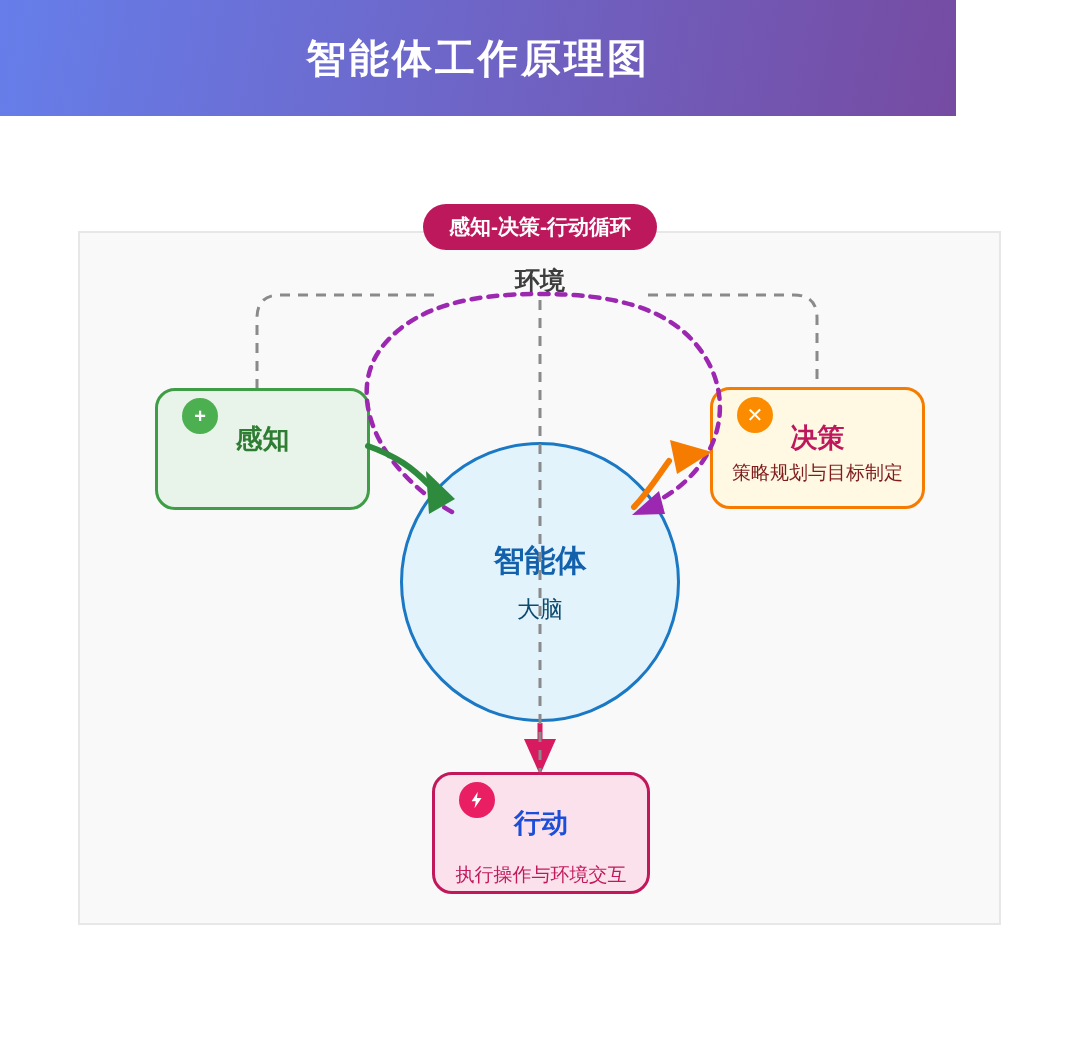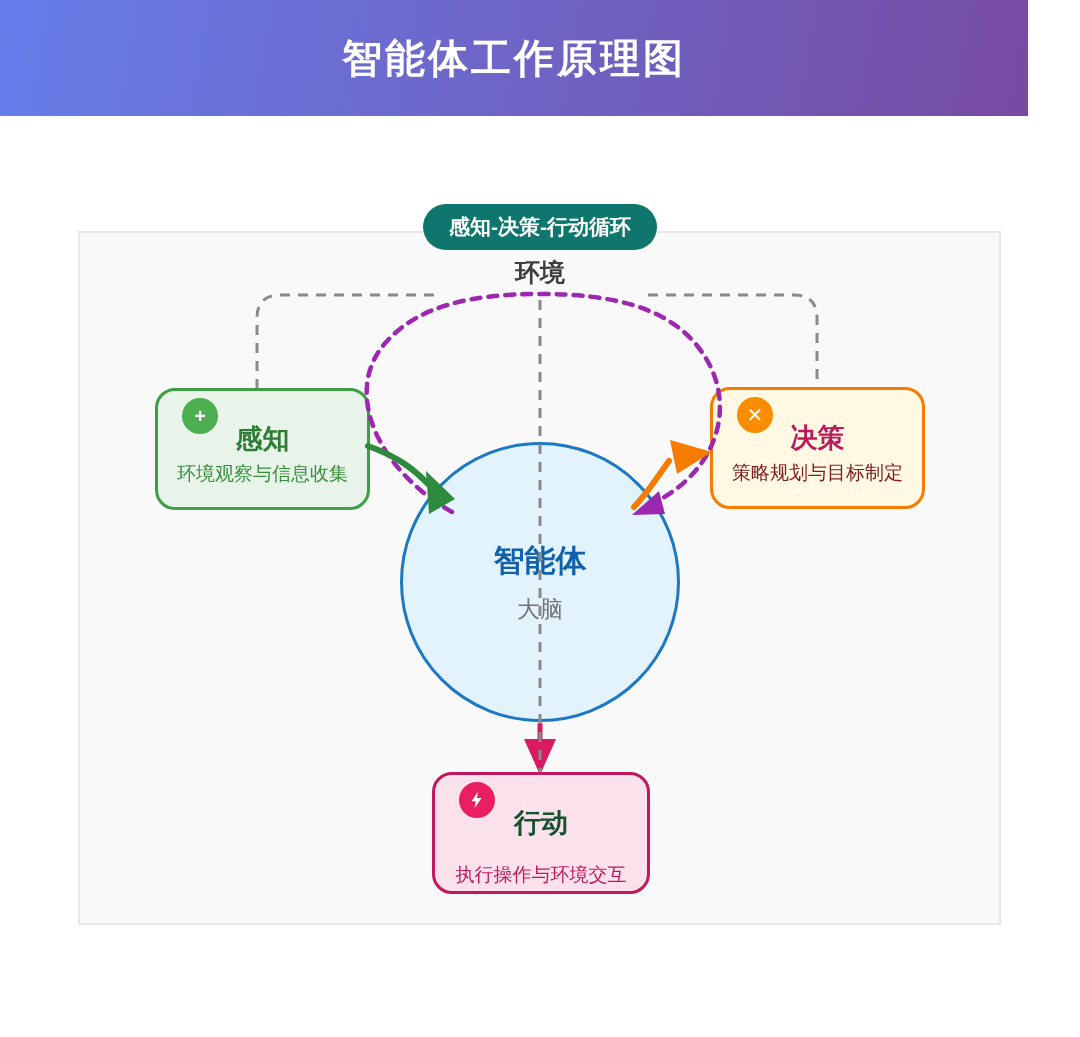--- a/index.html
+++ b/index.html
@@ -15,7 +15,7 @@
   .header {
     position: absolute;
     left: 0; top: 0;
-    width: 1028px; height: 116px;
+    width: 956px; height: 116px;
     background: linear-gradient(100deg, #667eea 0%, #764ba2 100%);
     display: flex; align-items: center; justify-content: center;
   }

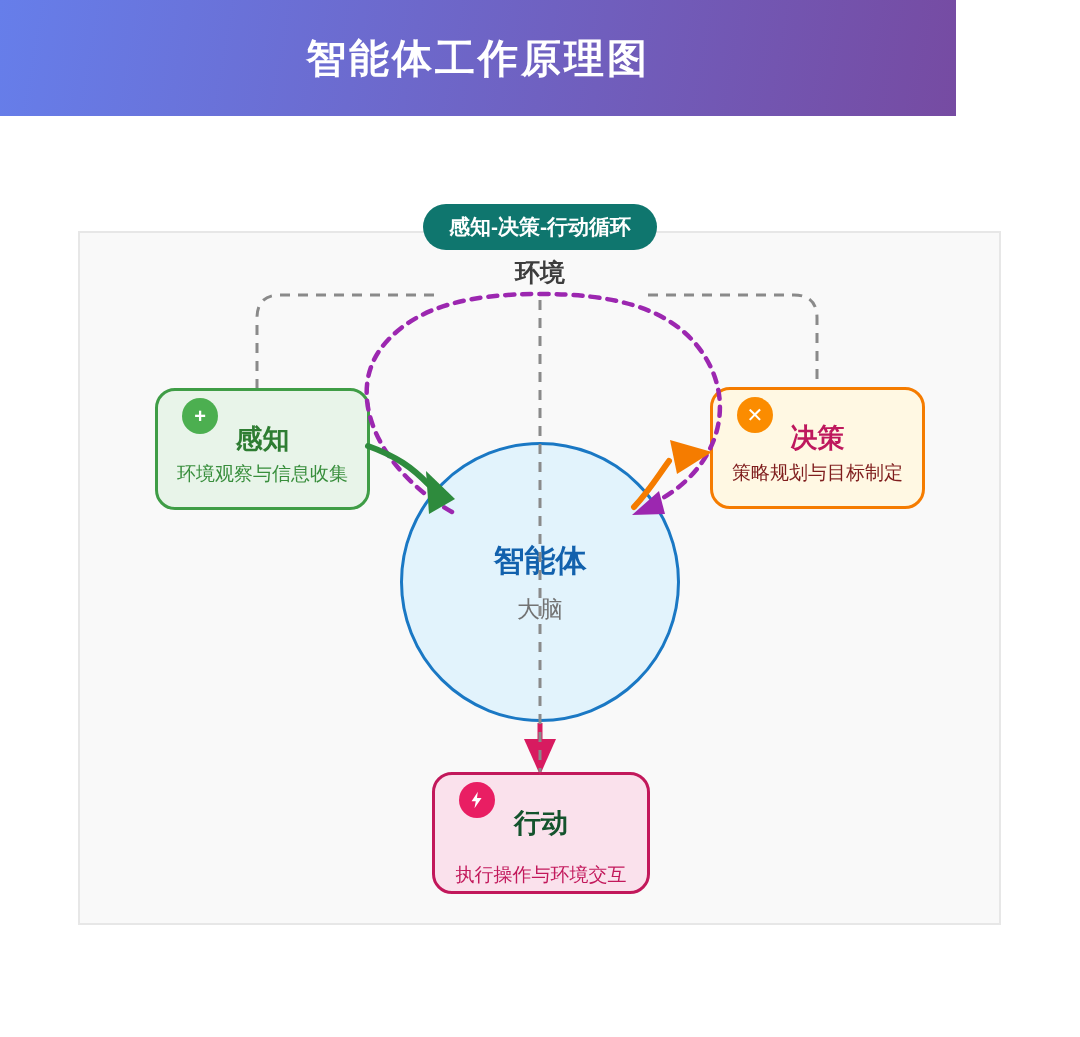--- a/index.html
+++ b/index.html
@@ -41,7 +41,7 @@
     height: 46px;
     line-height: 46px;
     padding: 0 26px;
-    background: #0f766e;
+    background: #be185d;
     border-radius: 23px;
     color: #ffffff;
     font-size: 21px;

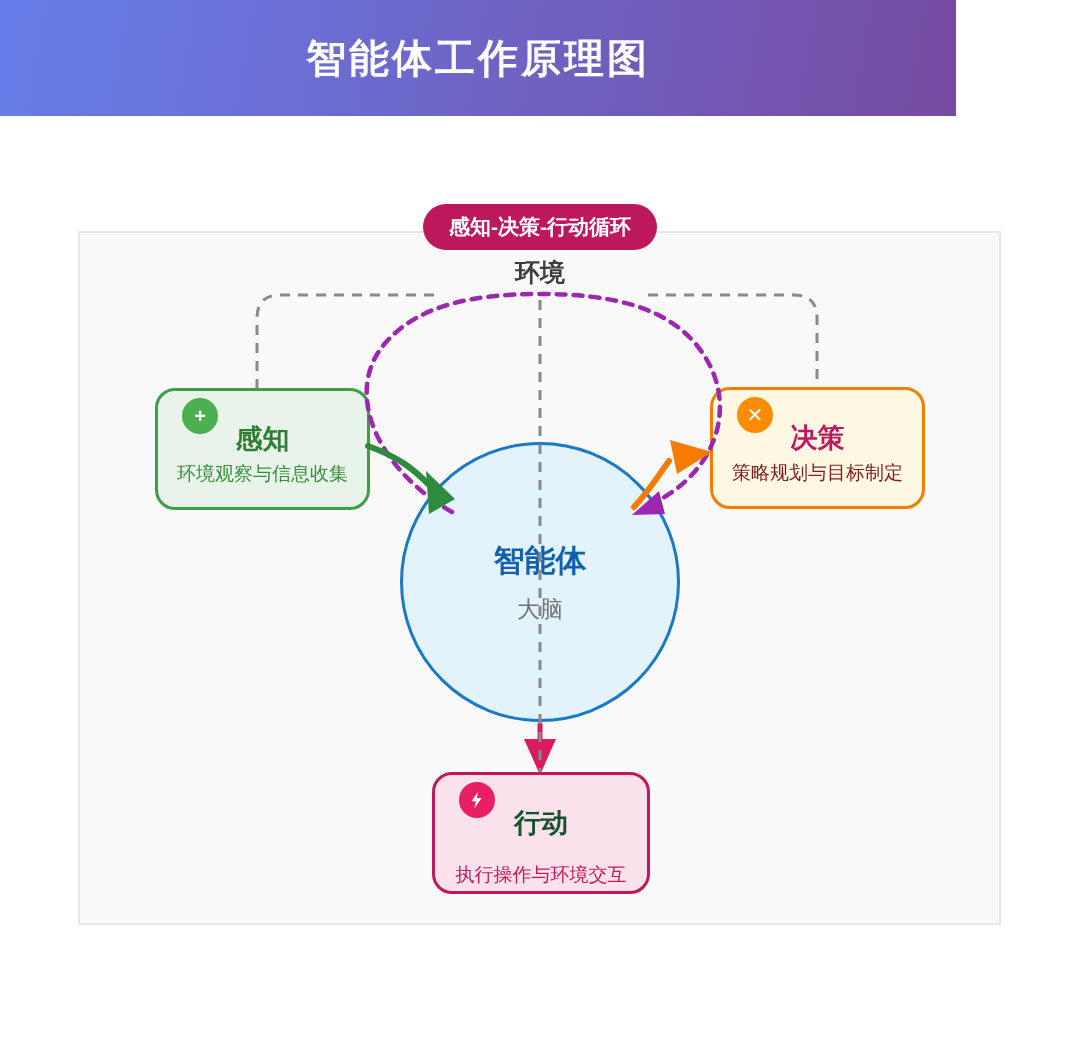--- a/index.html
+++ b/index.html
@@ -51,7 +51,7 @@
   }
   .env-label {
     position: absolute;
-    left: 540px; top: 256px;
+    left: 540px; top: 264px;
     transform: translateX(-50%);
     color: #3d3d3d;
     font-size: 25px;

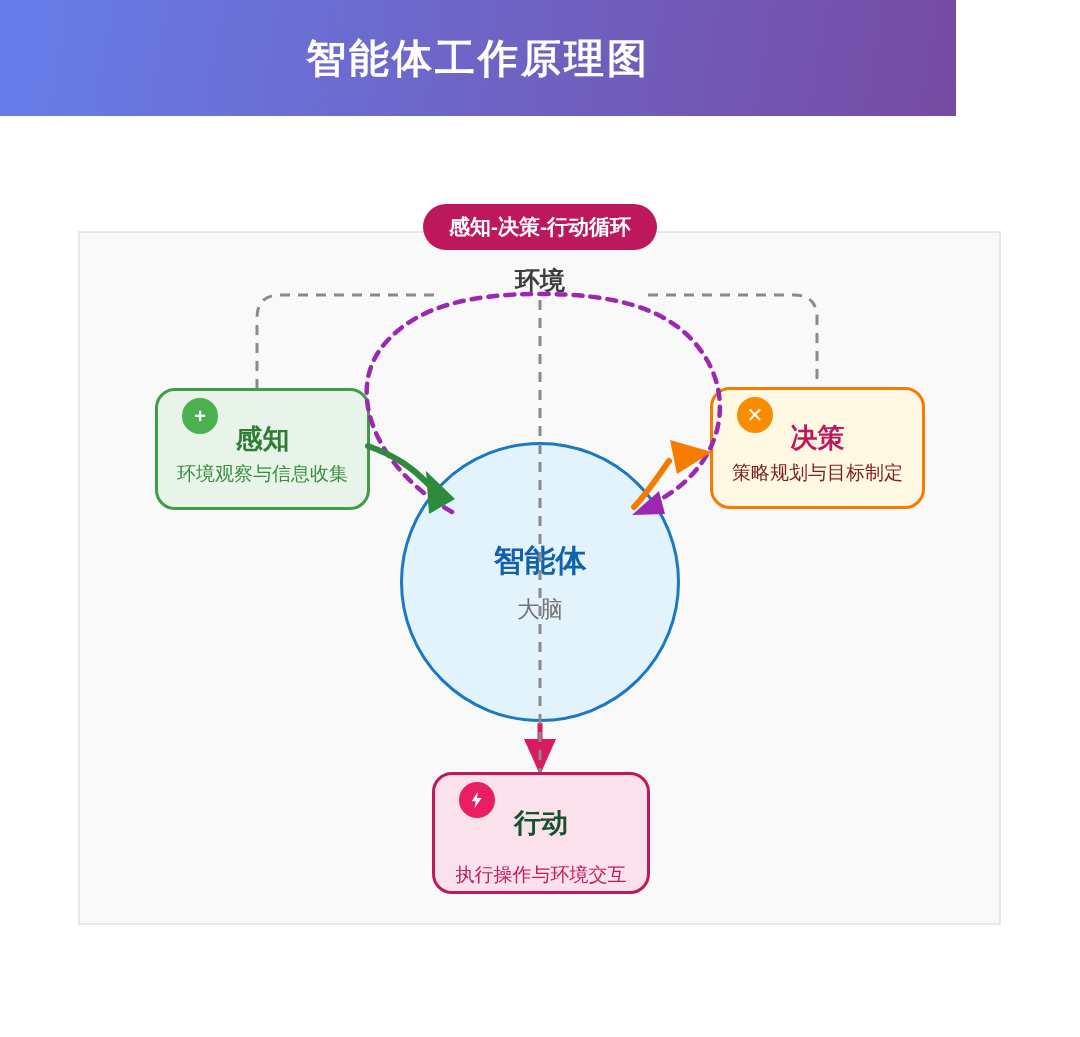--- a/index.html
+++ b/index.html
@@ -151,7 +151,6 @@
   <div class="node-box node-perception">
     <div class="badge-icon">+</div>
     <div class="node-title">感知</div>
-    <div class="node-subtitle">环境观察与信息收集</div>
   </div>
 
   <div class="node-box node-decision">

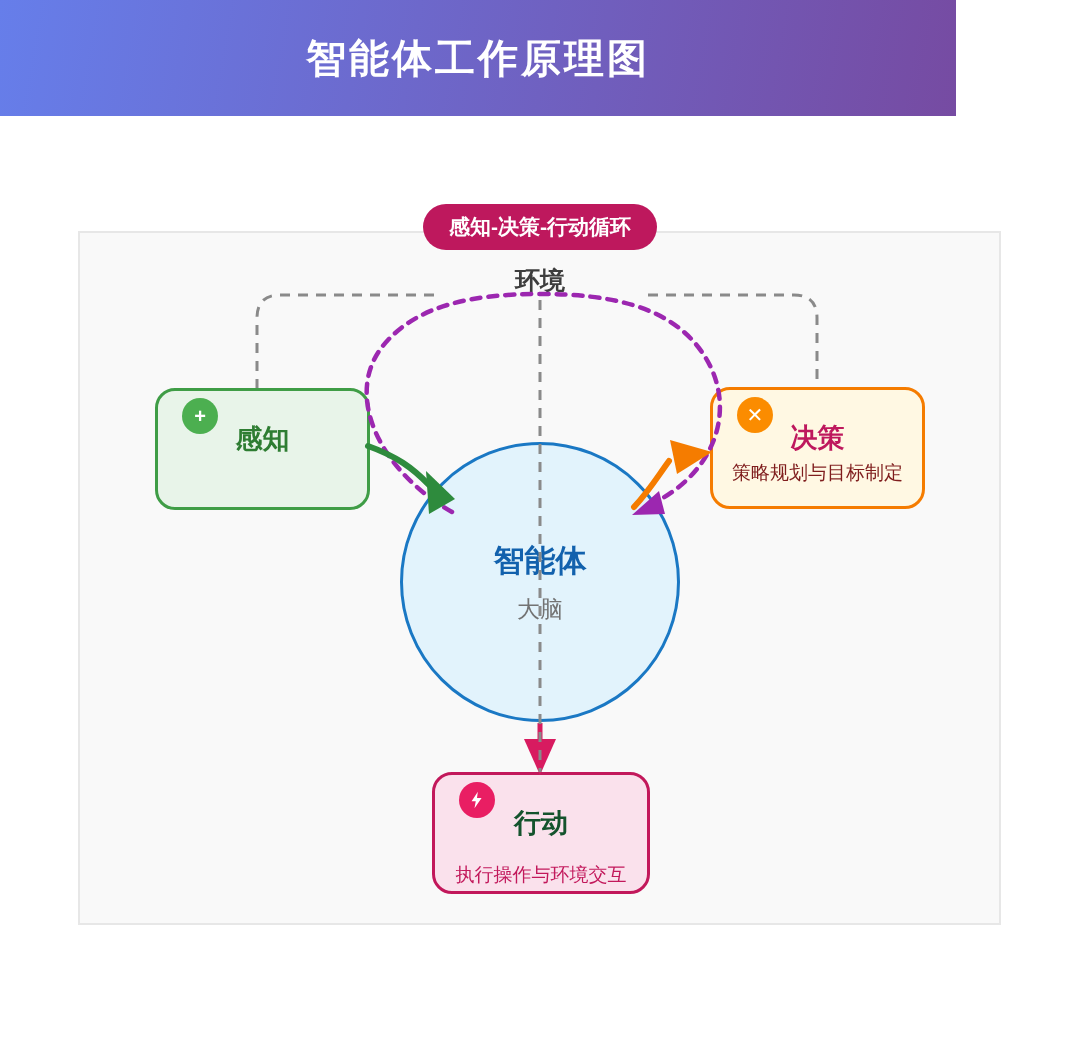--- a/index.html
+++ b/index.html
@@ -122,7 +122,7 @@
     z-index: 2;
   }
   .node-agent .agent-title { color: #1261ad; font-size: 31px; font-weight: bold; }
-  .node-agent .agent-subtitle { color: #737373; font-size: 23px; }
+  .node-agent .agent-subtitle { color: #0c4a6e; font-size: 23px; }
 
   
   .connectors {

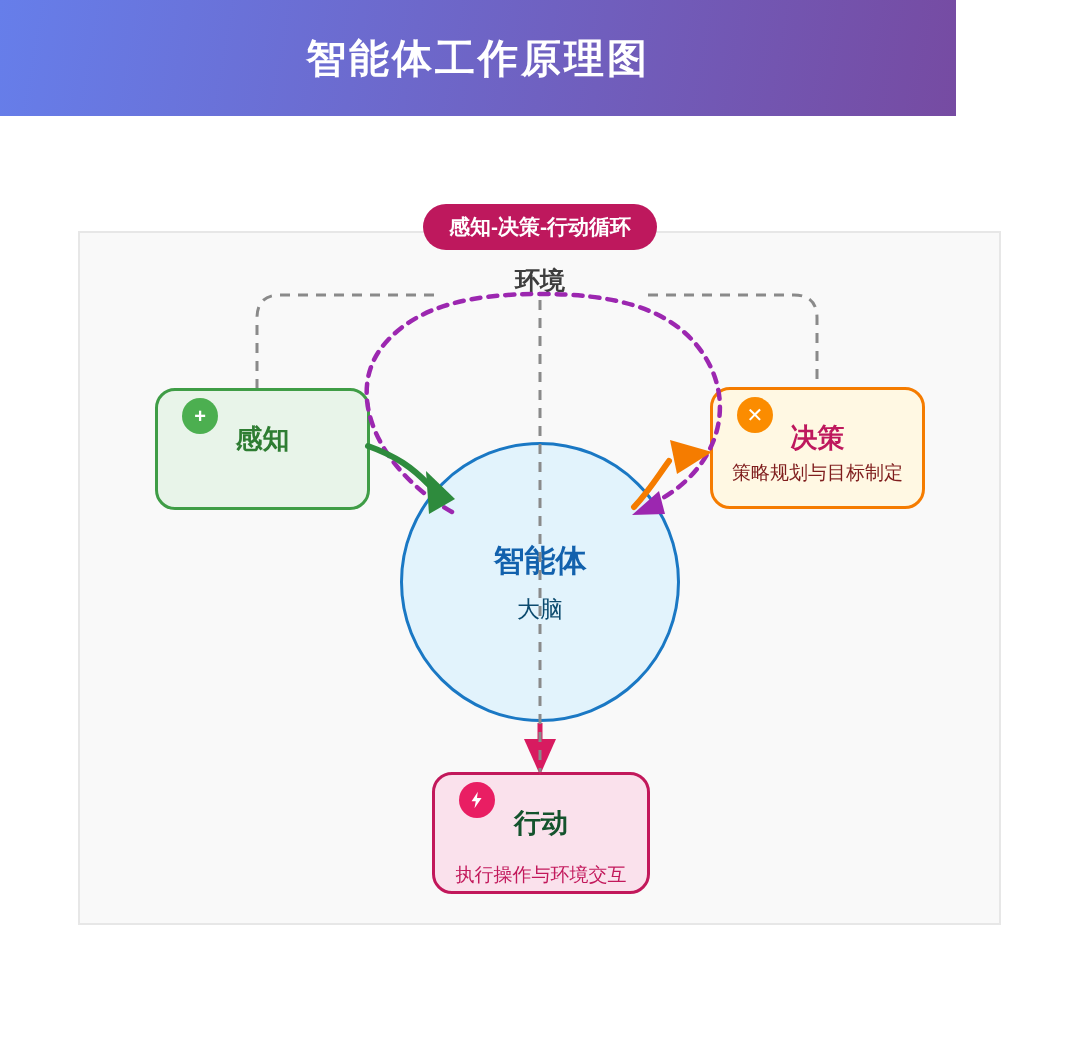--- a/index.html
+++ b/index.html
@@ -100,7 +100,7 @@
   .node-decision .badge-icon { background: #fb8c00; }
 
   .node-action { left: 432px; top: 772px; width: 218px; background: #fae1ec; border-color: #c2185b; }
-  .node-action .node-title { color: #14532d; }
+  .node-action .node-title { color: #1d4ed8; }
   .node-action .node-subtitle { color: #c2185b; margin-top: 24px; }
   .node-action .badge-icon { background: #e91e63; }
 

